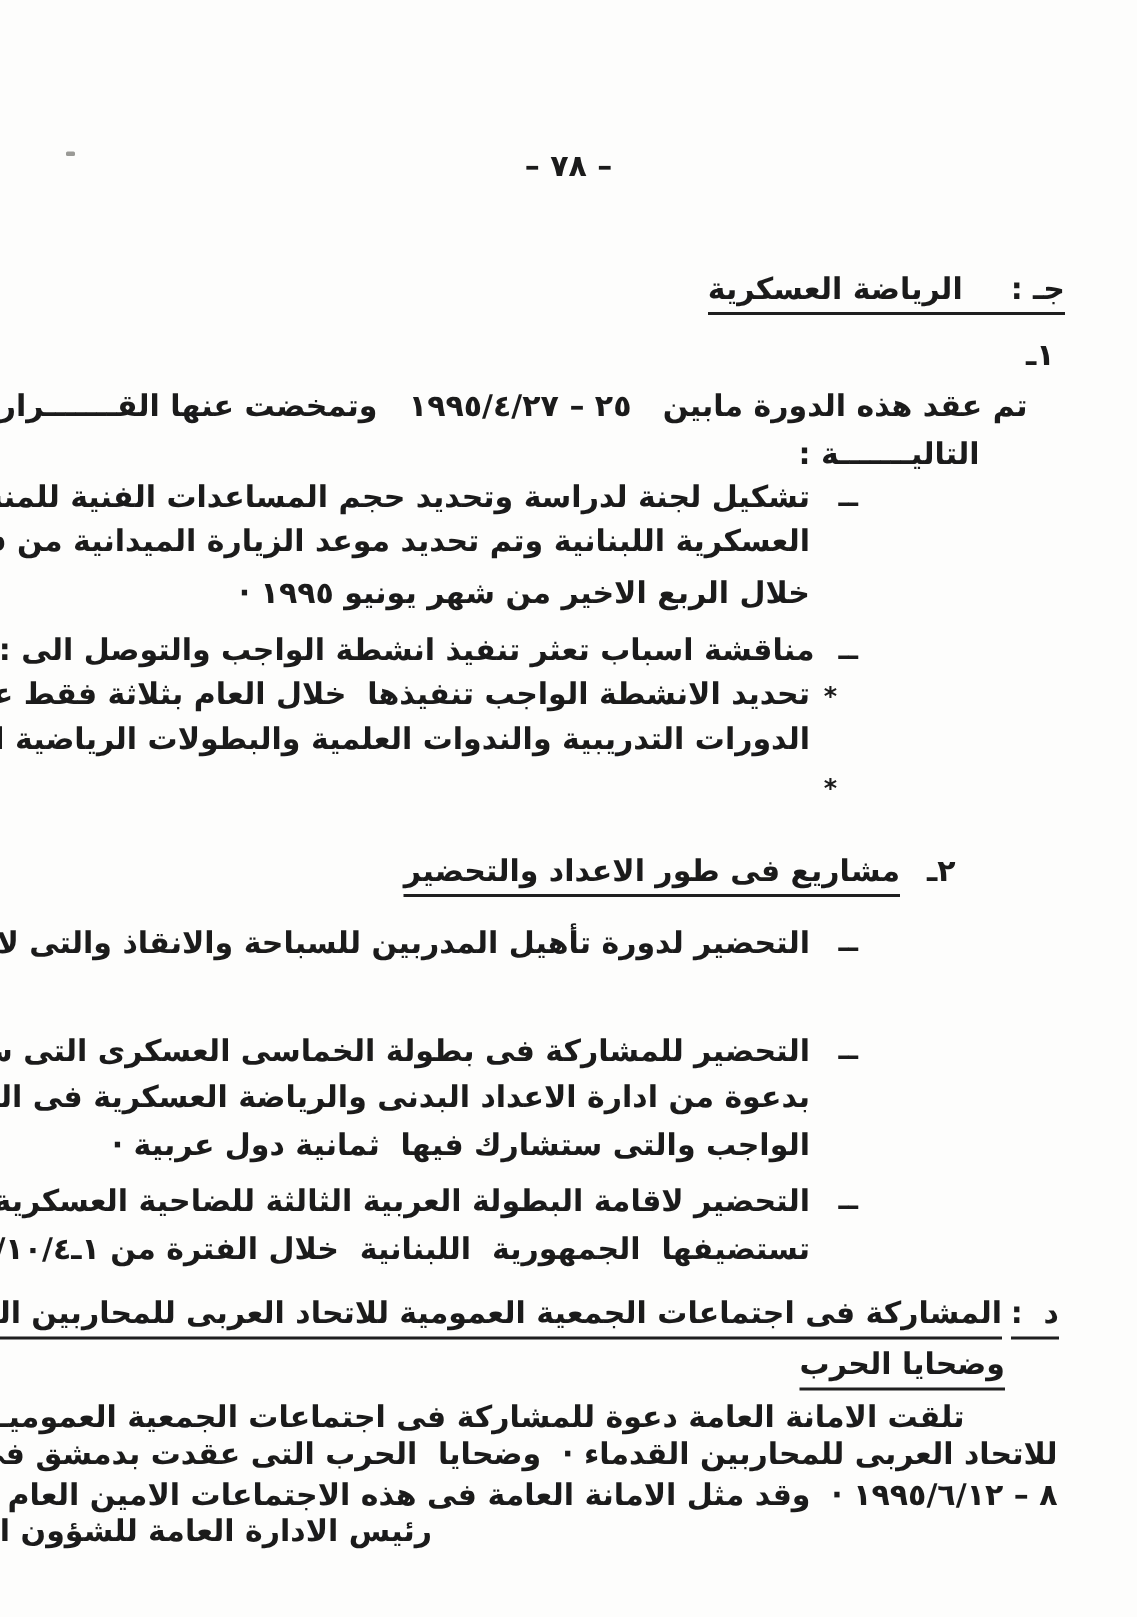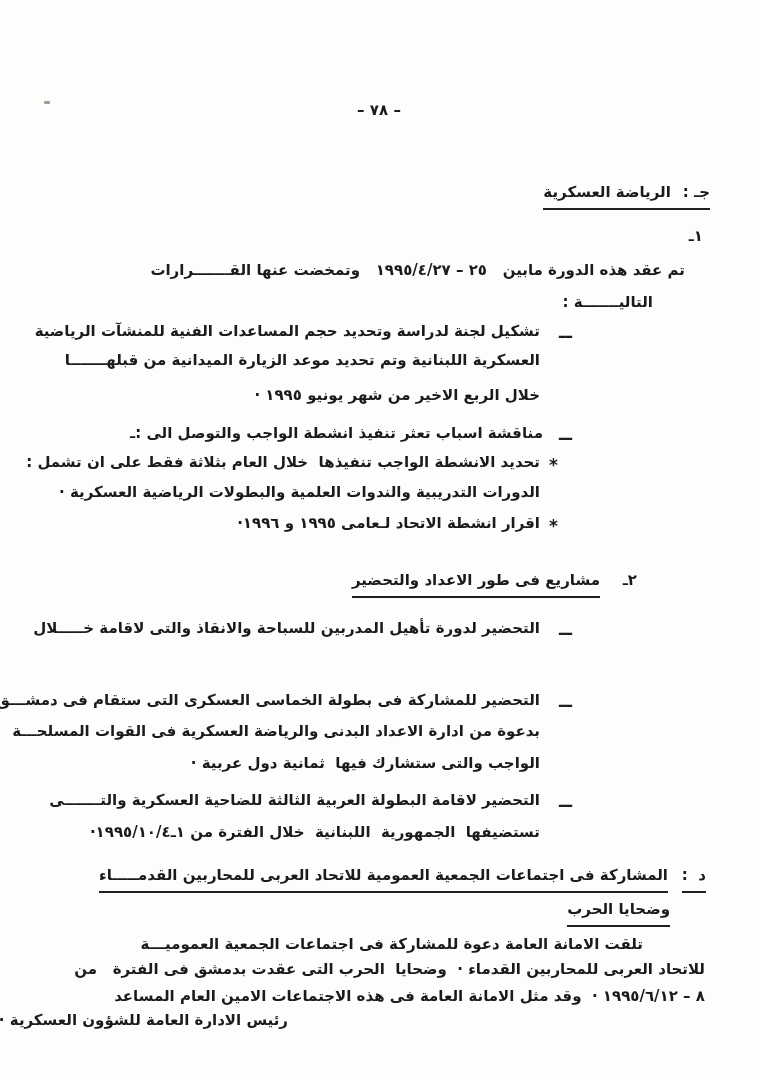--- a/index.html
+++ b/index.html
@@ -9,7 +9,7 @@
     direction:rtl;overflow:hidden;
   }
   .ln{
-    position:absolute;font-size:15px;line-height:21px;white-space:pre;
+    position:absolute;font-size:20px;line-height:21px;white-space:pre;
     letter-spacing:0;
   }
   .u{border-bottom:2px solid #1f1f1f;padding-bottom:5px;}

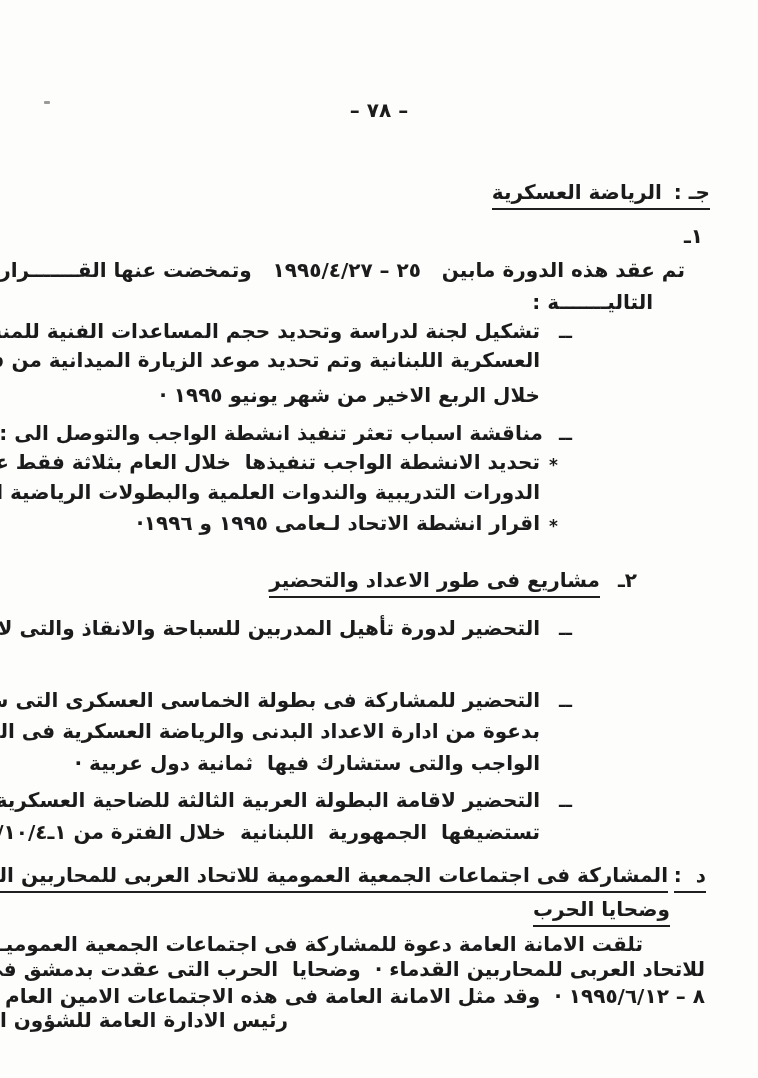--- a/index.html
+++ b/index.html
@@ -15,7 +15,7 @@
   .u{border-bottom:2px solid #1f1f1f;padding-bottom:5px;}
   .bullet{position:absolute;font-size:19px;line-height:21px;white-space:pre;}
   .star{font-size:17px;line-height:17px;}
-  .gap-title{margin-right:12px;}
+  .gap-title{margin-right:32px;}
   .center{left:0;right:0;text-align:center;}
   .speck{position:absolute;width:6px;height:3px;background:#9a9a96;border-radius:1px;}
 </style>

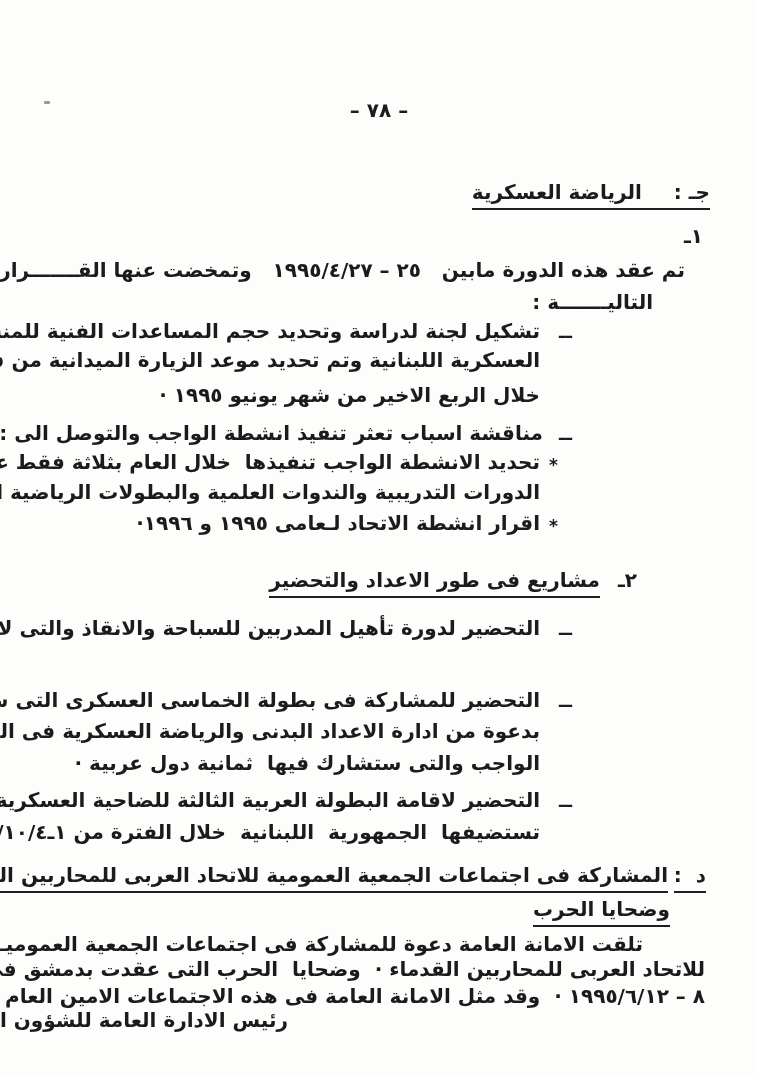--- a/index.html
+++ b/index.html
@@ -48,7 +48,6 @@
   <div class="ln" style="top:482px;right:218px">الدورات التدريبية والندوات العلمية والبطولات الرياضية العسكرية ·</div>
 
   <div class="bullet star" style="top:518px;right:200px">*</div>
-  <div class="ln" style="top:513px;right:218px">اقرار انشطة الاتحاد لـعامى ١٩٩٥ و ١٩٩٦·</div>
 
   <div class="ln" style="top:570px;right:121px">٢ـ</div>
   <div class="ln u" style="top:570px;right:158px">مشاريع فى طور الاعداد والتحضير</div>

